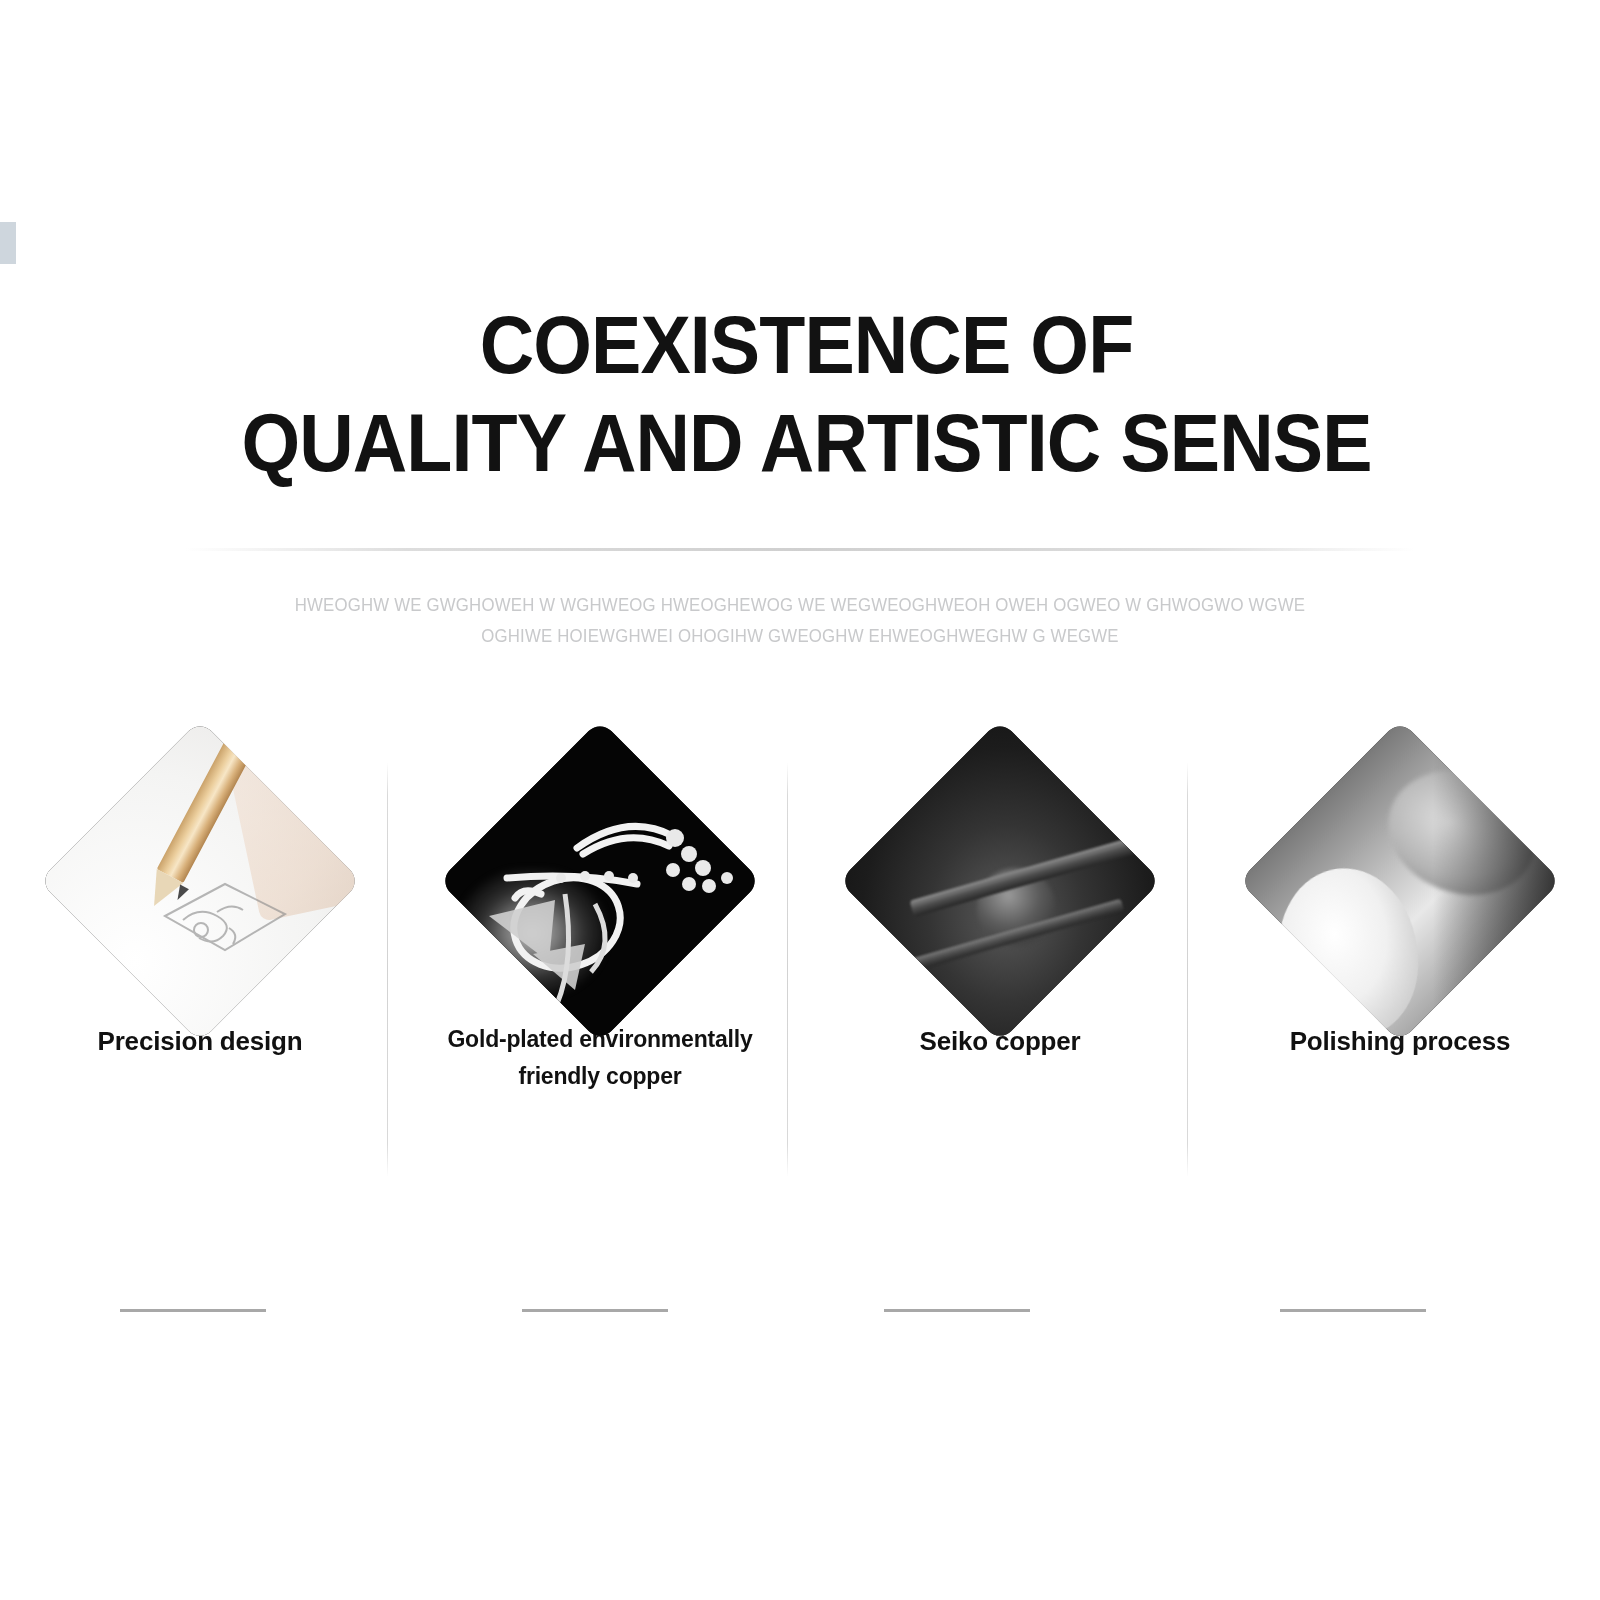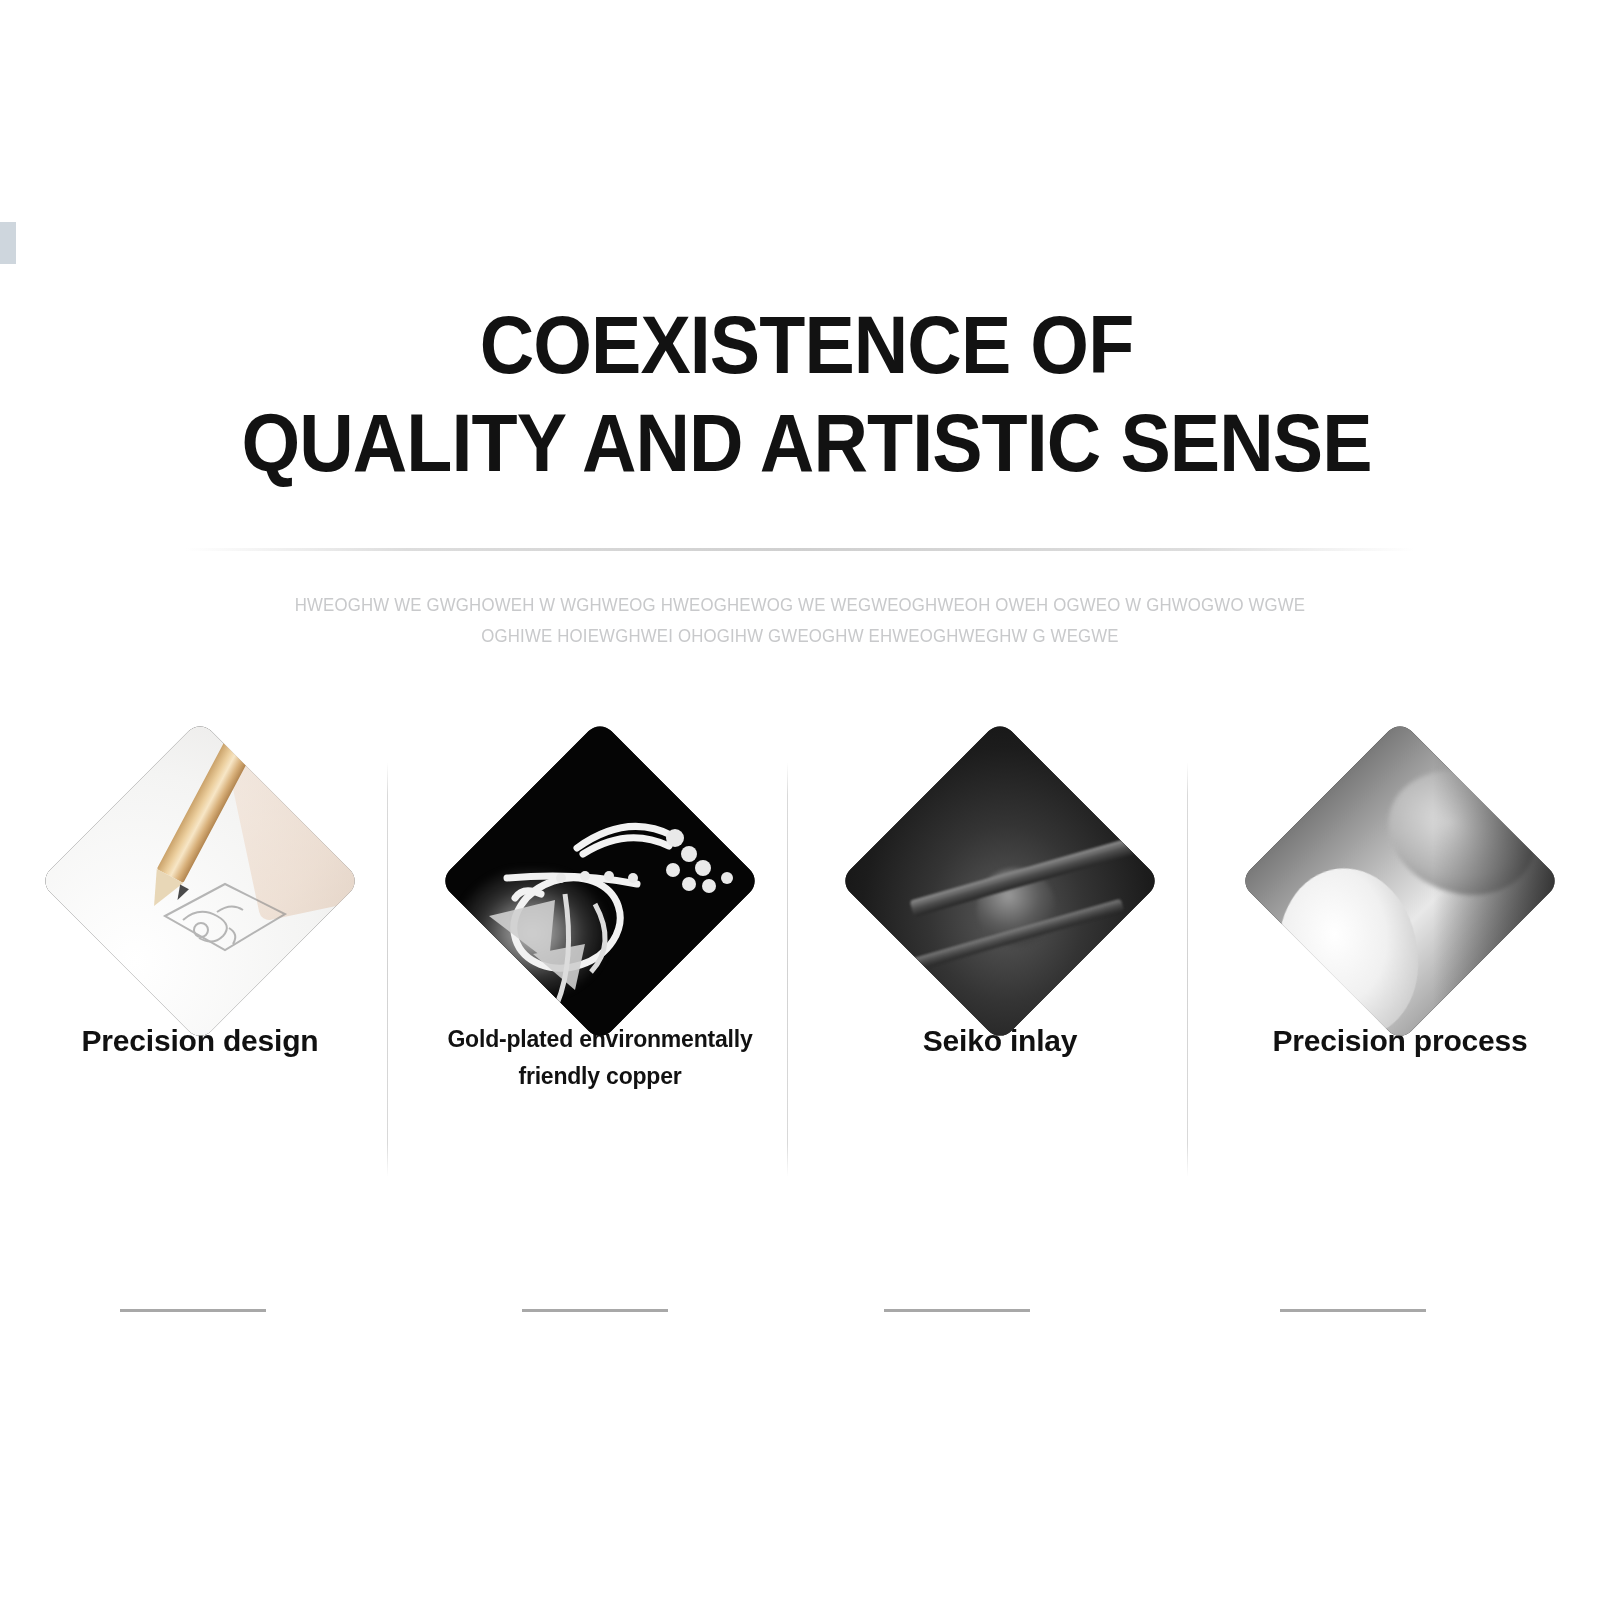--- a/index.html
+++ b/index.html
@@ -281,7 +281,7 @@
     text-align: center;
     font-family: "Liberation Sans", sans-serif;
     font-weight: bold;
-    font-size: 30px;
+    font-size: 26px;
     line-height: 40px;
     color: #111111;
     letter-spacing: -0.2px;

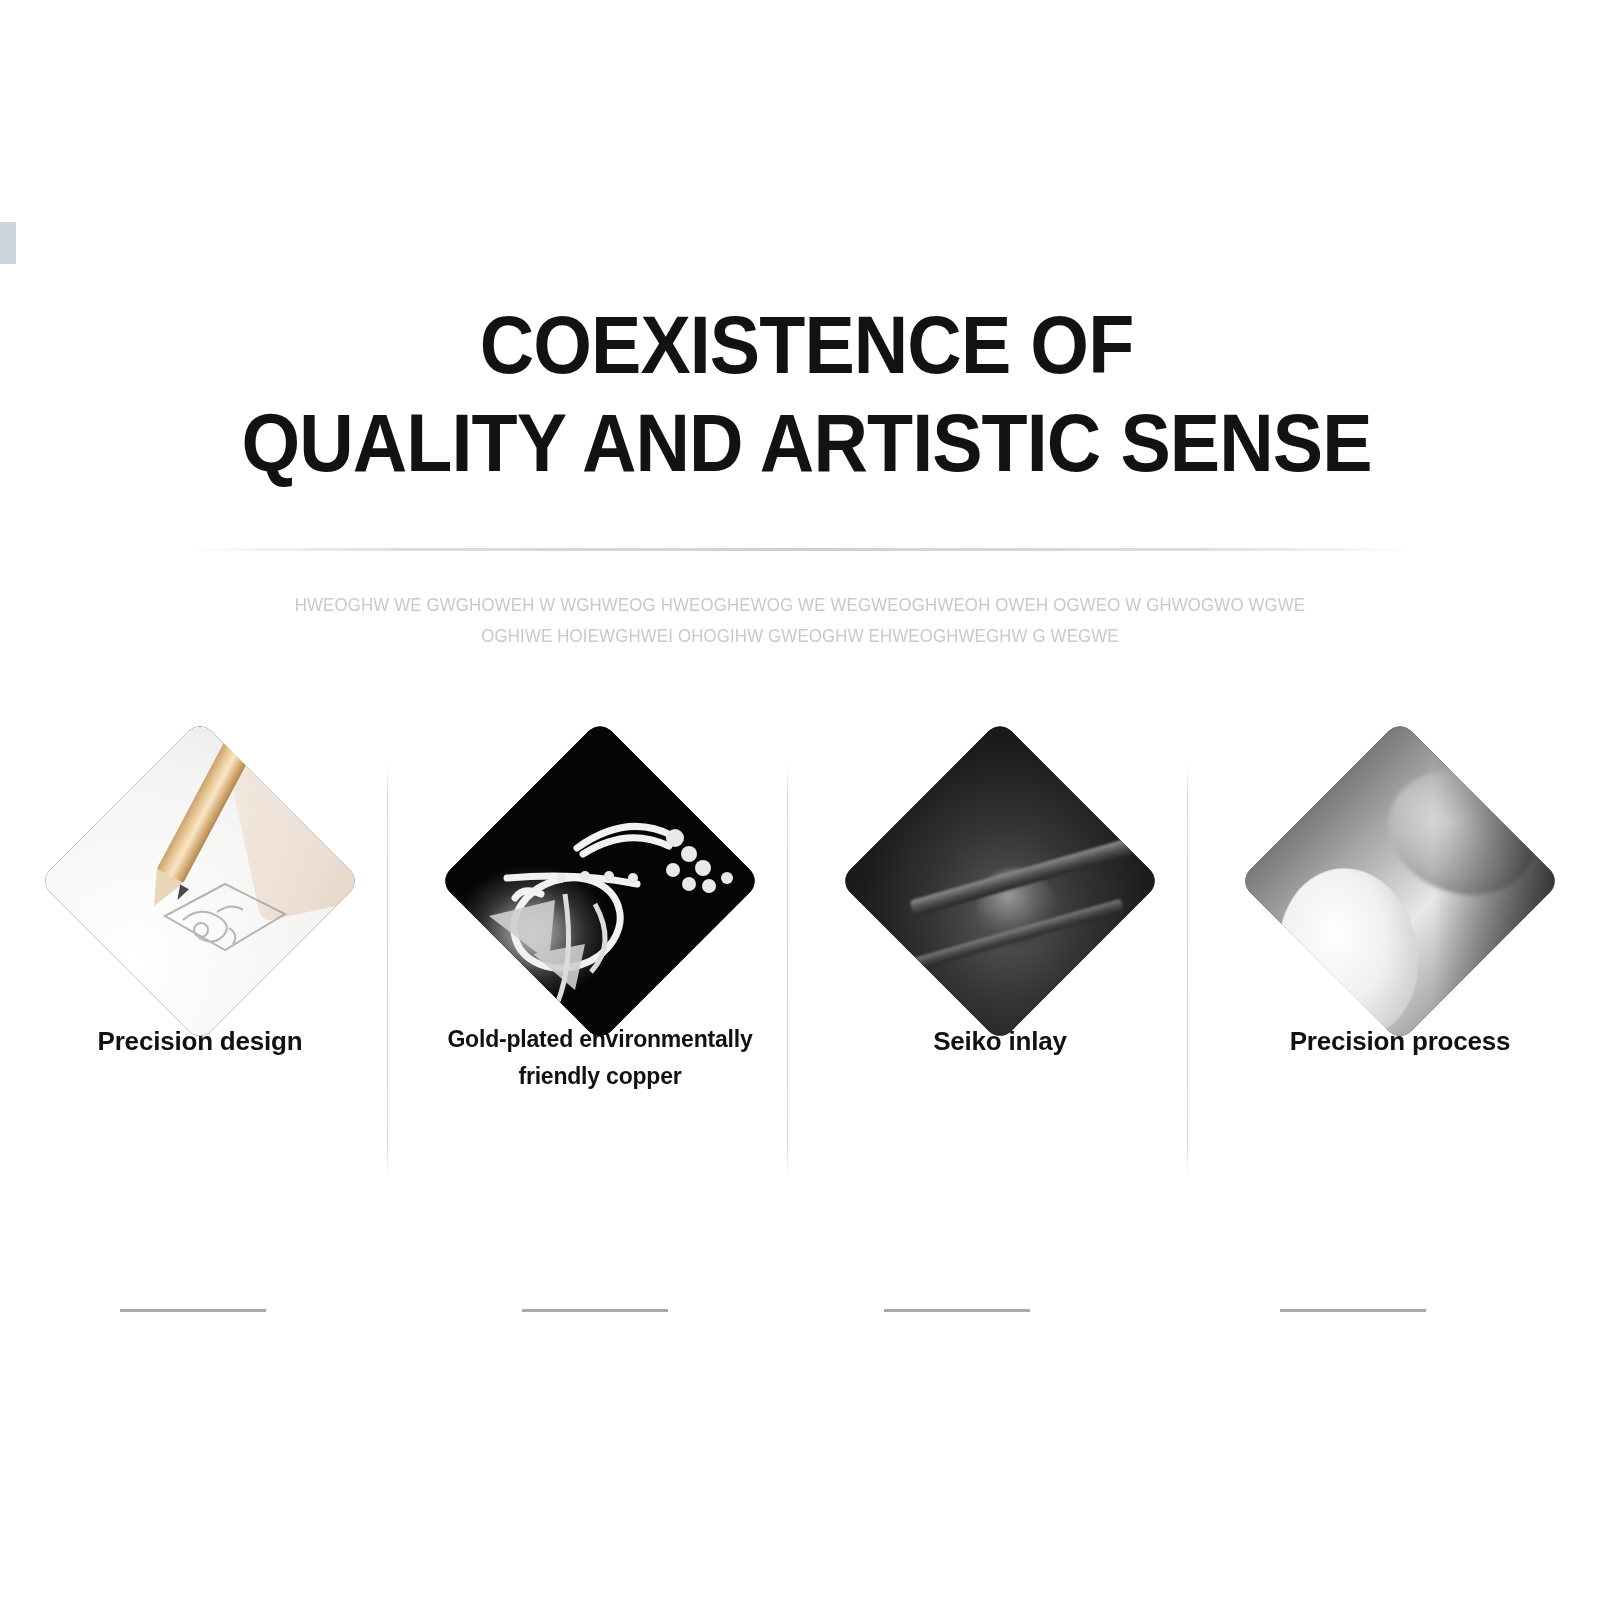--- a/index.html
+++ b/index.html
@@ -398,7 +398,7 @@
         </div>
       </div>
     </div>
-    <div class="caption">Seiko inlay</div>
+    <div class="caption">Seiko copper</div>
     <div class="dash"></div>
   </div>
 

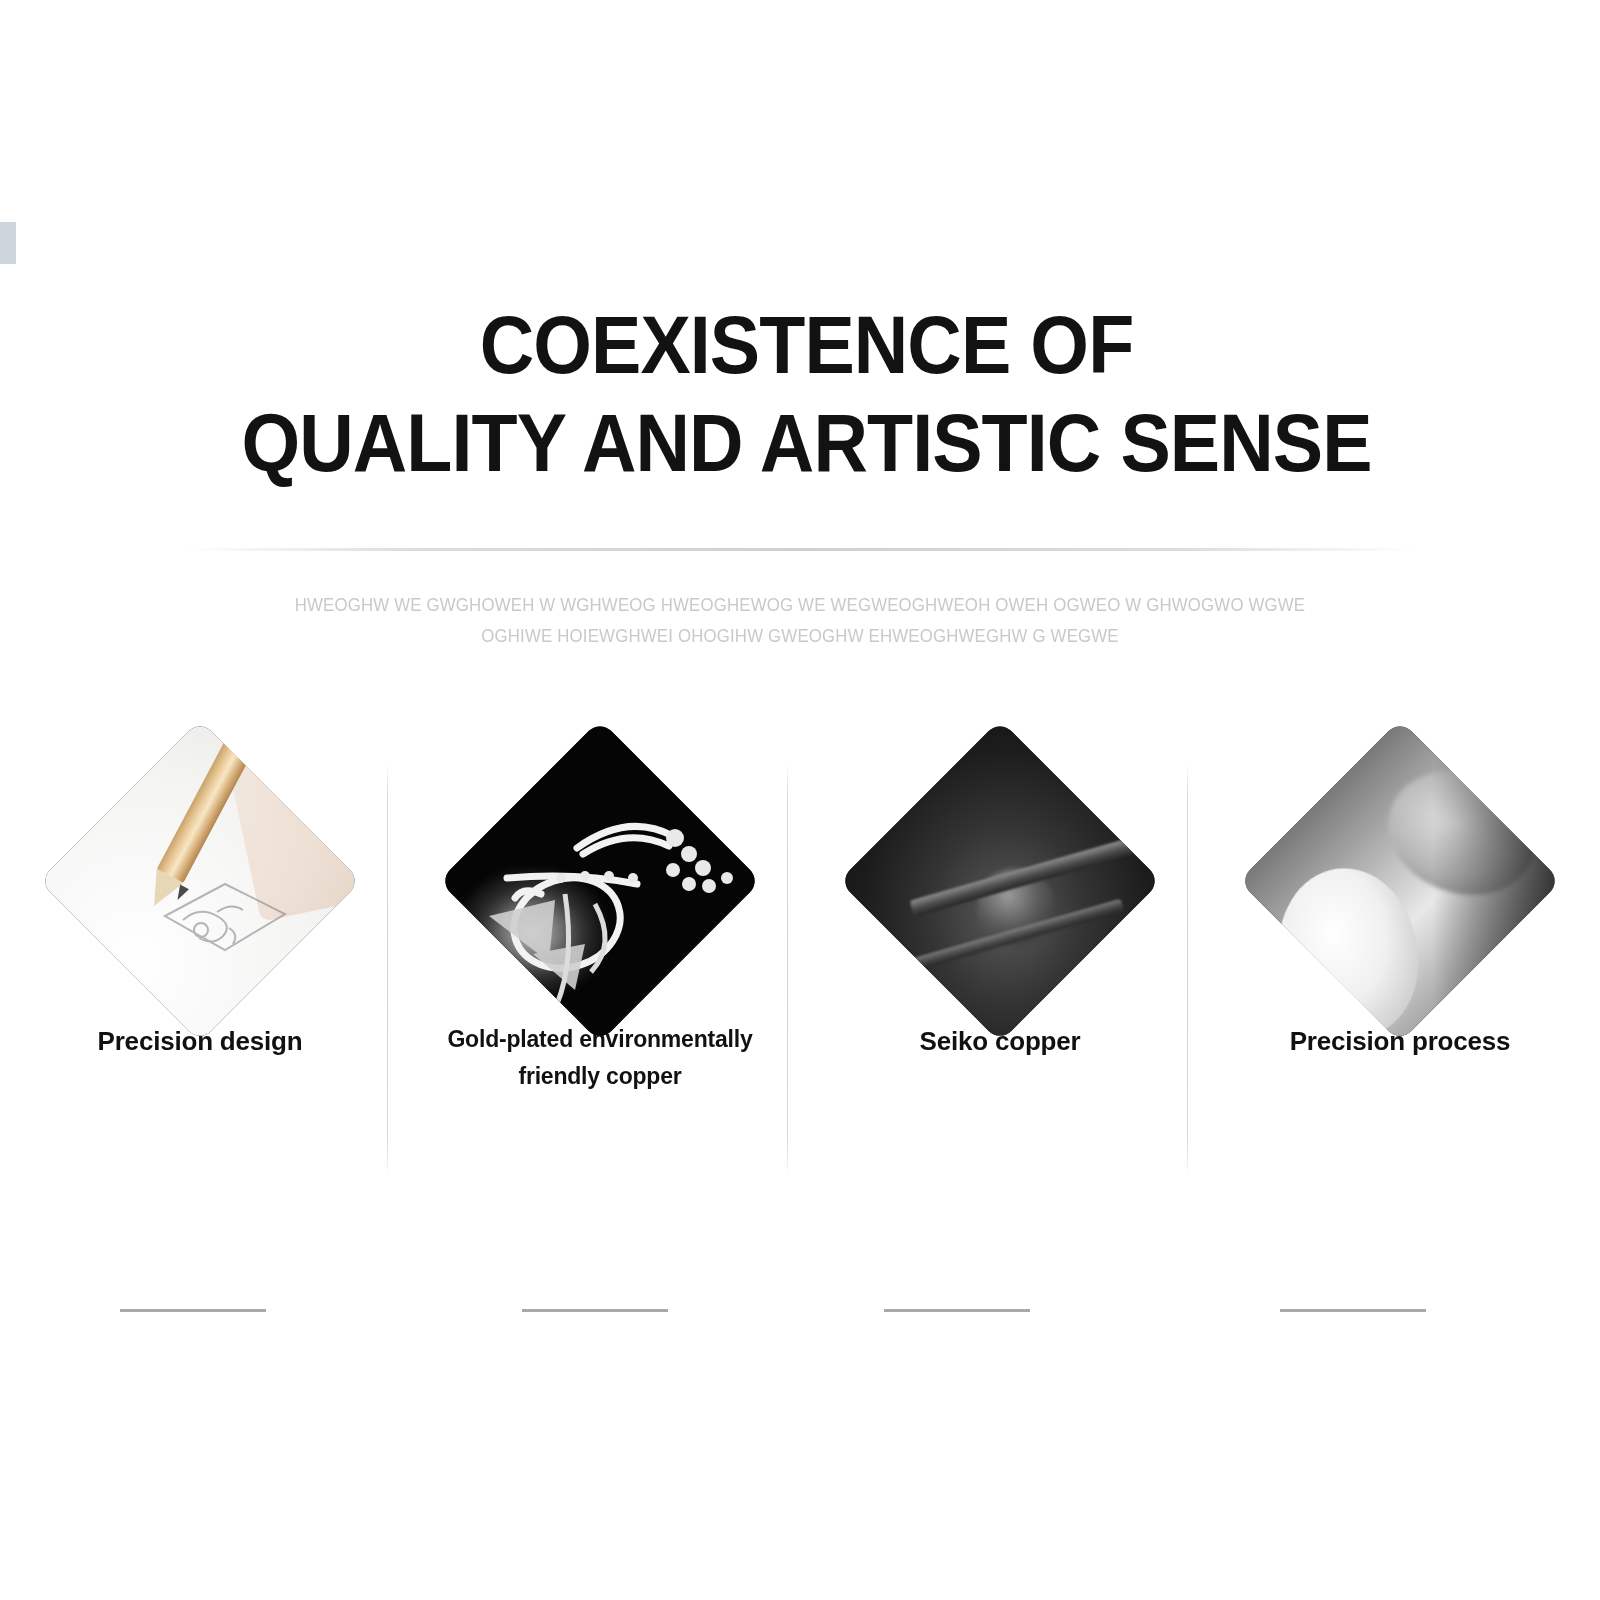--- a/index.html
+++ b/index.html
@@ -412,7 +412,7 @@
         </div>
       </div>
     </div>
-    <div class="caption">Precision process</div>
+    <div class="caption">Polishing process</div>
     <div class="dash"></div>
   </div>
 

